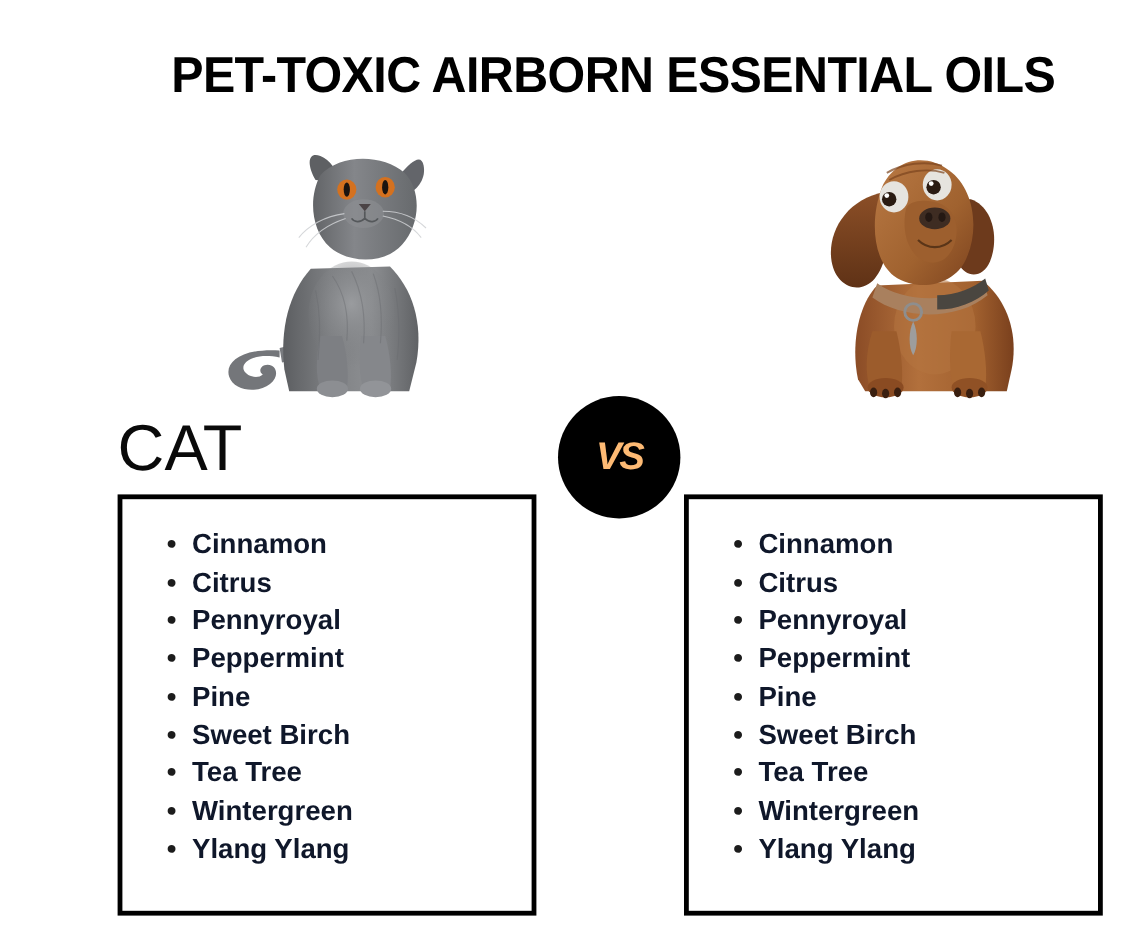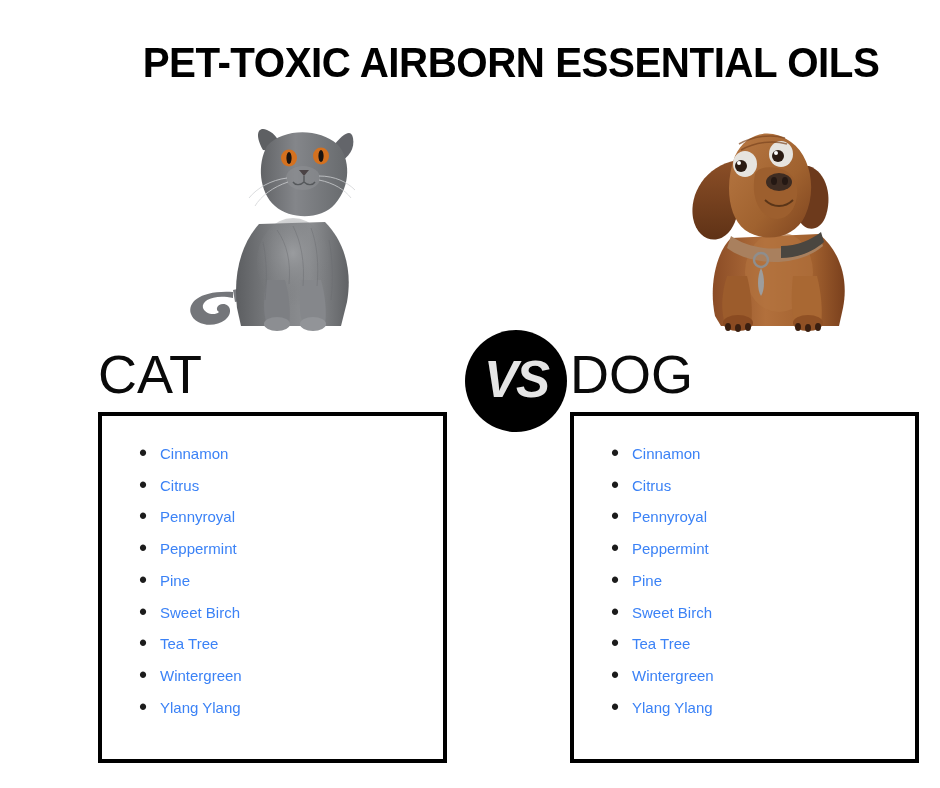--- a/index.html
+++ b/index.html
@@ -76,11 +76,11 @@
     justify-content: center;
   }
   .vs-badge .vs-text {
-    color: #e5e5e5;
+    color: #fdba74;
     font-family: "Liberation Sans", sans-serif;
     font-weight: bold;
     font-style: italic;
-    font-size: 51px;
+    font-size: 32px;
     line-height: 48px;
     letter-spacing: -2px;
     transform: translateY(-1px);

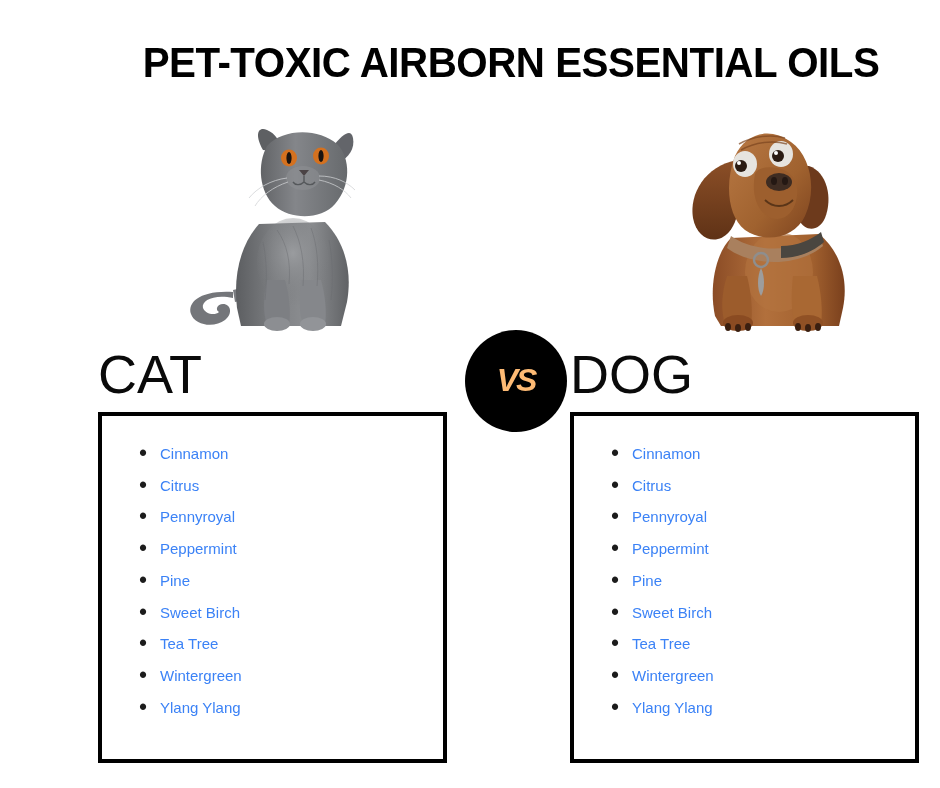--- a/index.html
+++ b/index.html
@@ -269,7 +269,6 @@
 
   <div class="animal-label cat-label">CAT</div>
 
-  <div class="animal-label dog-label">DOG</div>
 
   <div class="vs-badge">
     <span class="vs-text">VS</span>

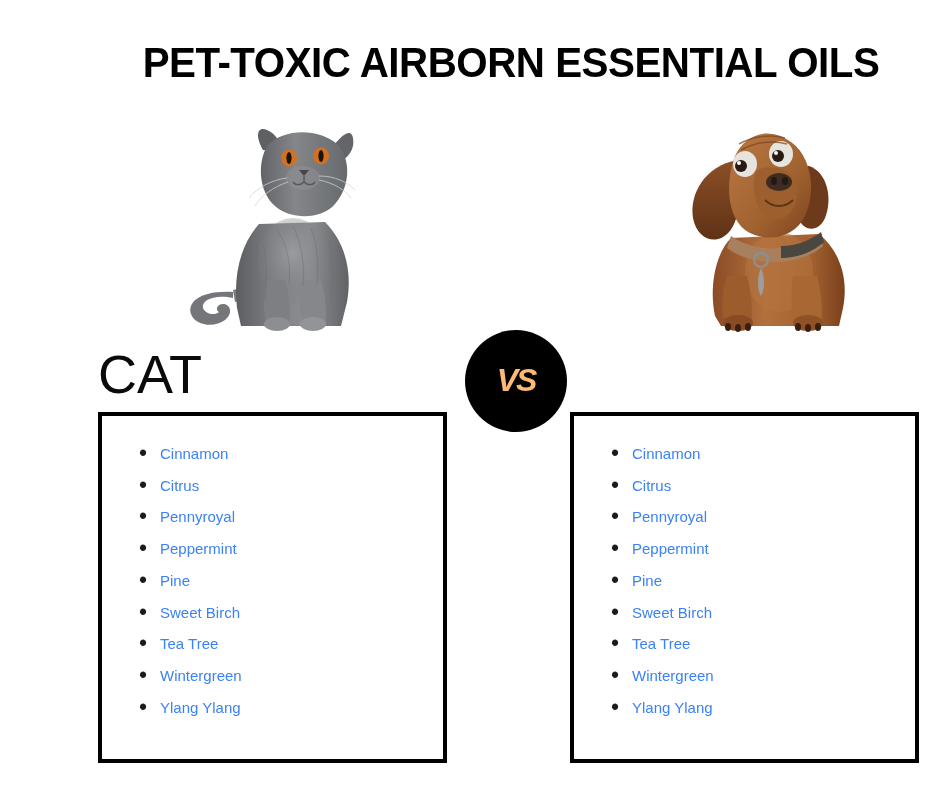--- a/index.html
+++ b/index.html
@@ -106,10 +106,10 @@
   .oil-list li {
     position: relative;
     font-family: "Liberation Sans", sans-serif;
-    font-weight: 400;
-    font-size: 15px;
+    font-weight: 700;
+    font-size: 23px;
     line-height: 31.7px;
-    color: #3b82f6;
+    color: #0f172a;
     white-space: nowrap;
   }
   .oil-list li::before {

